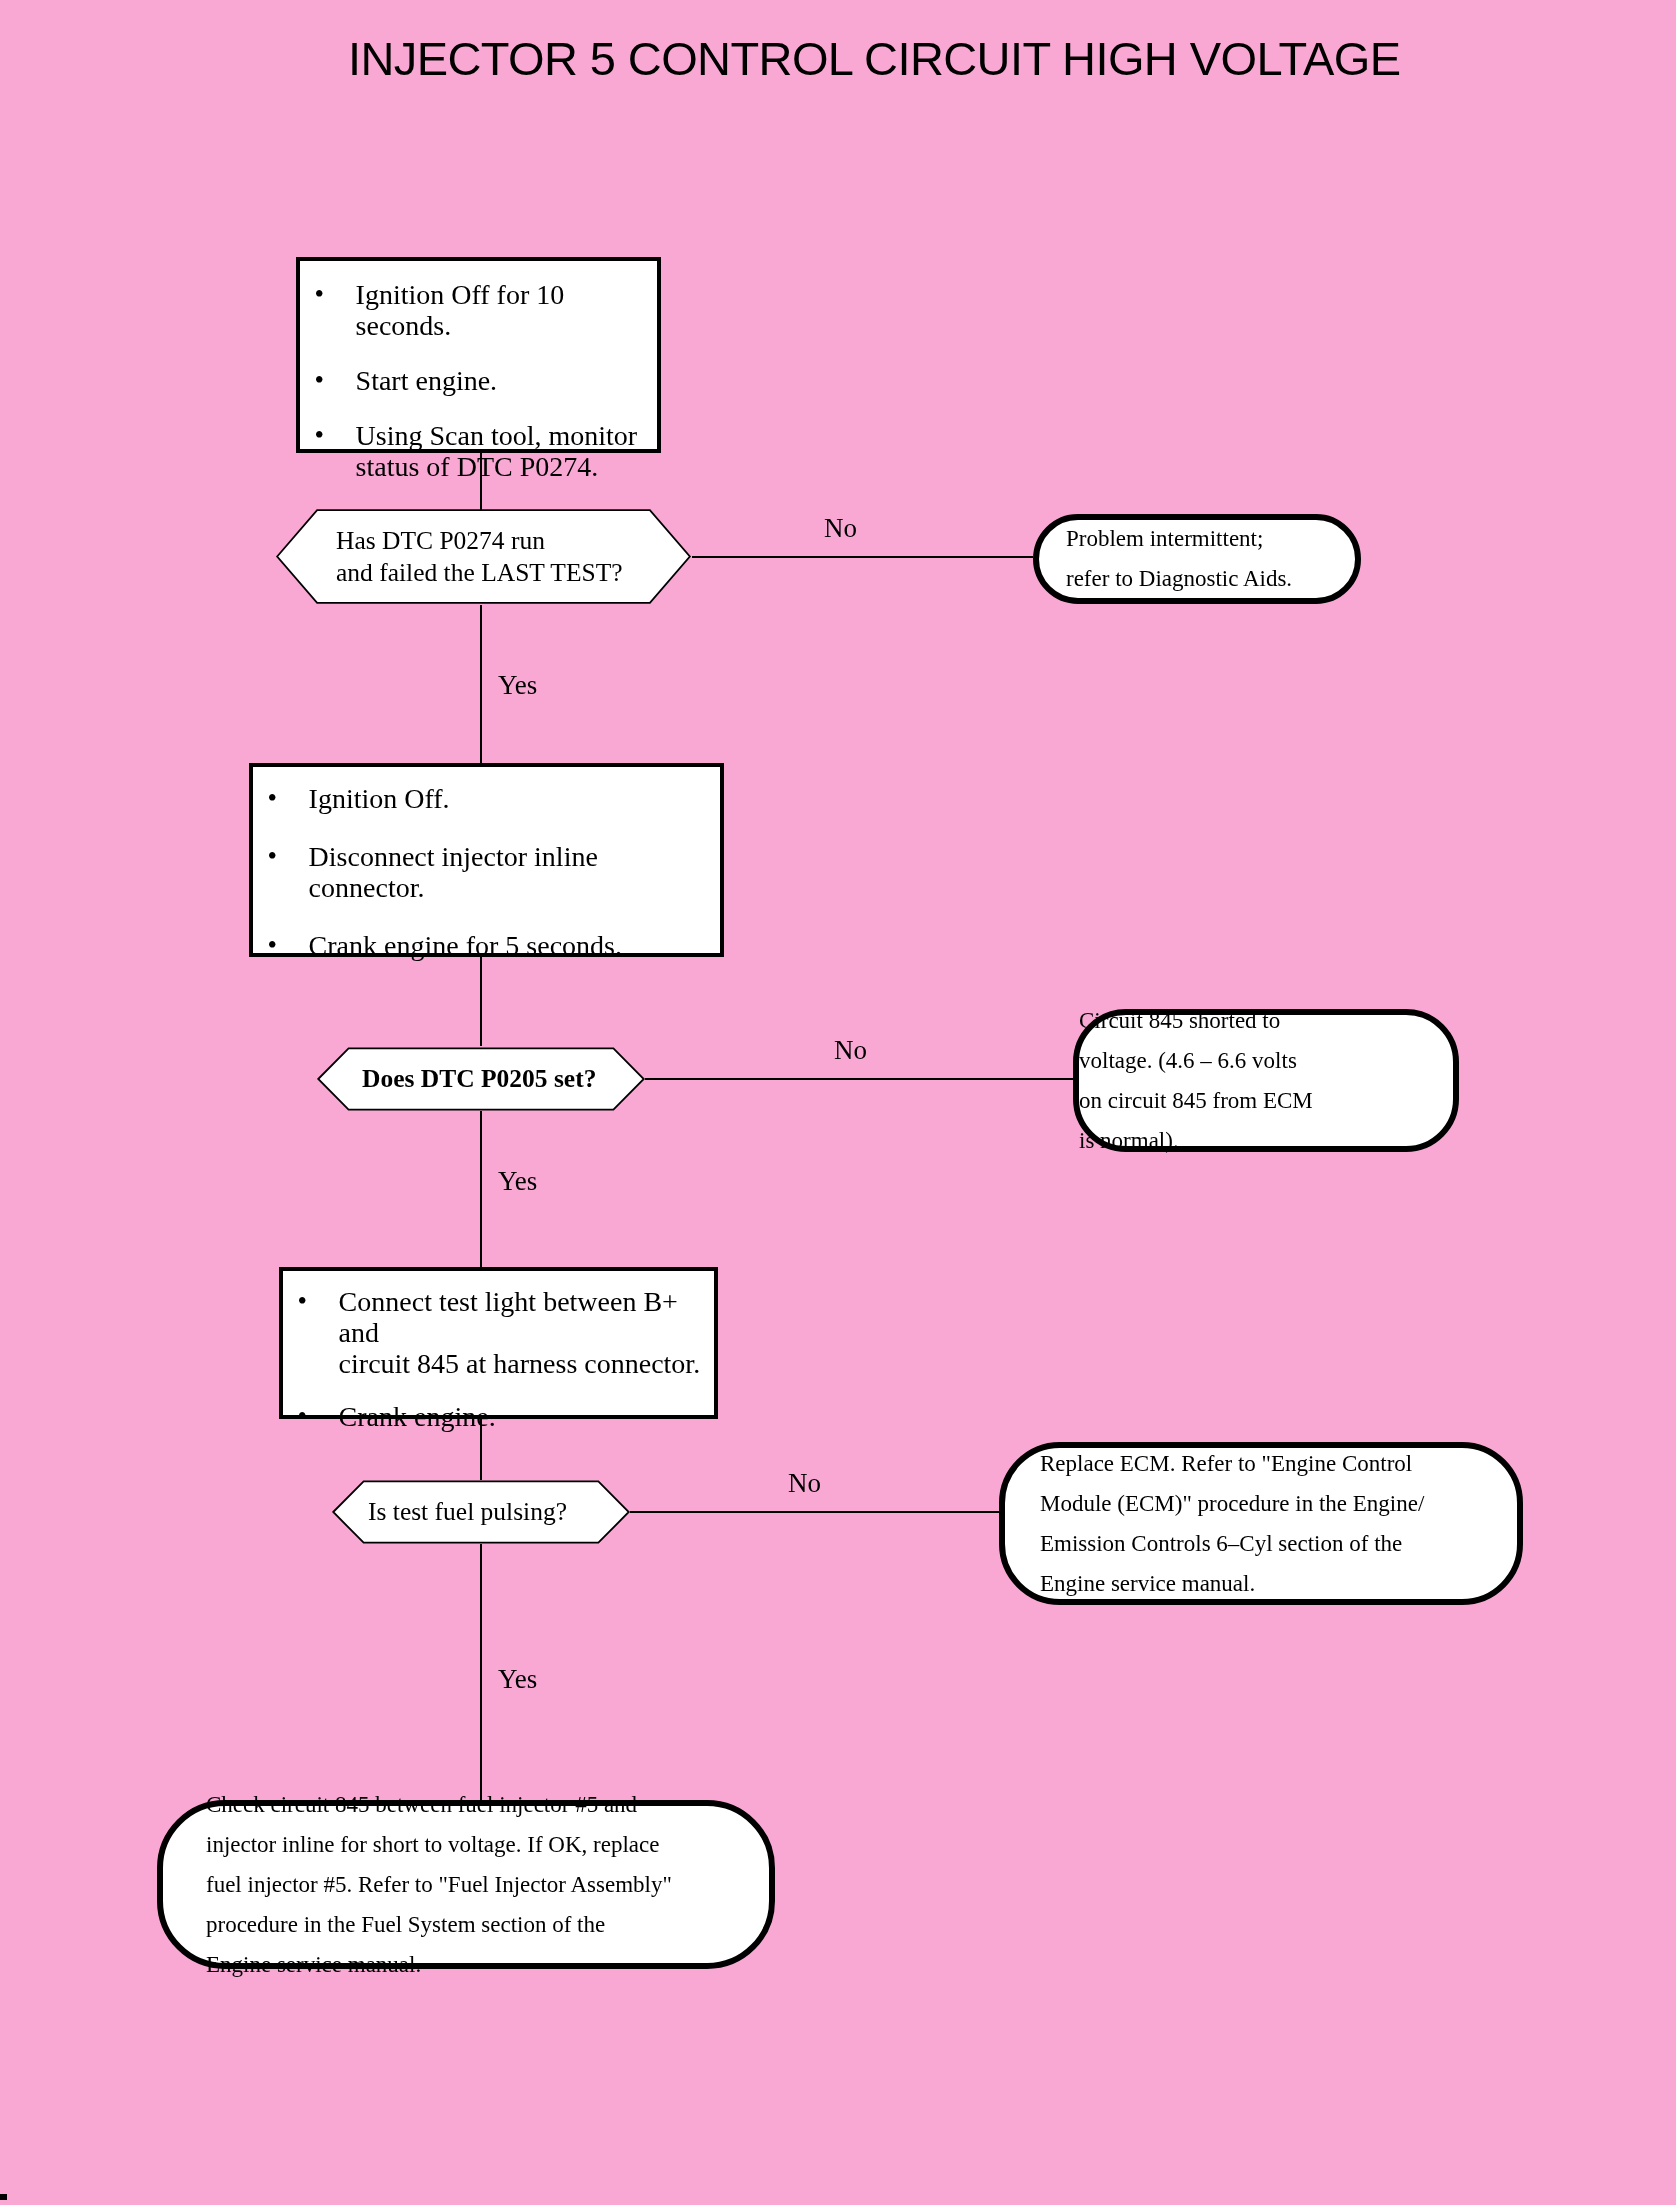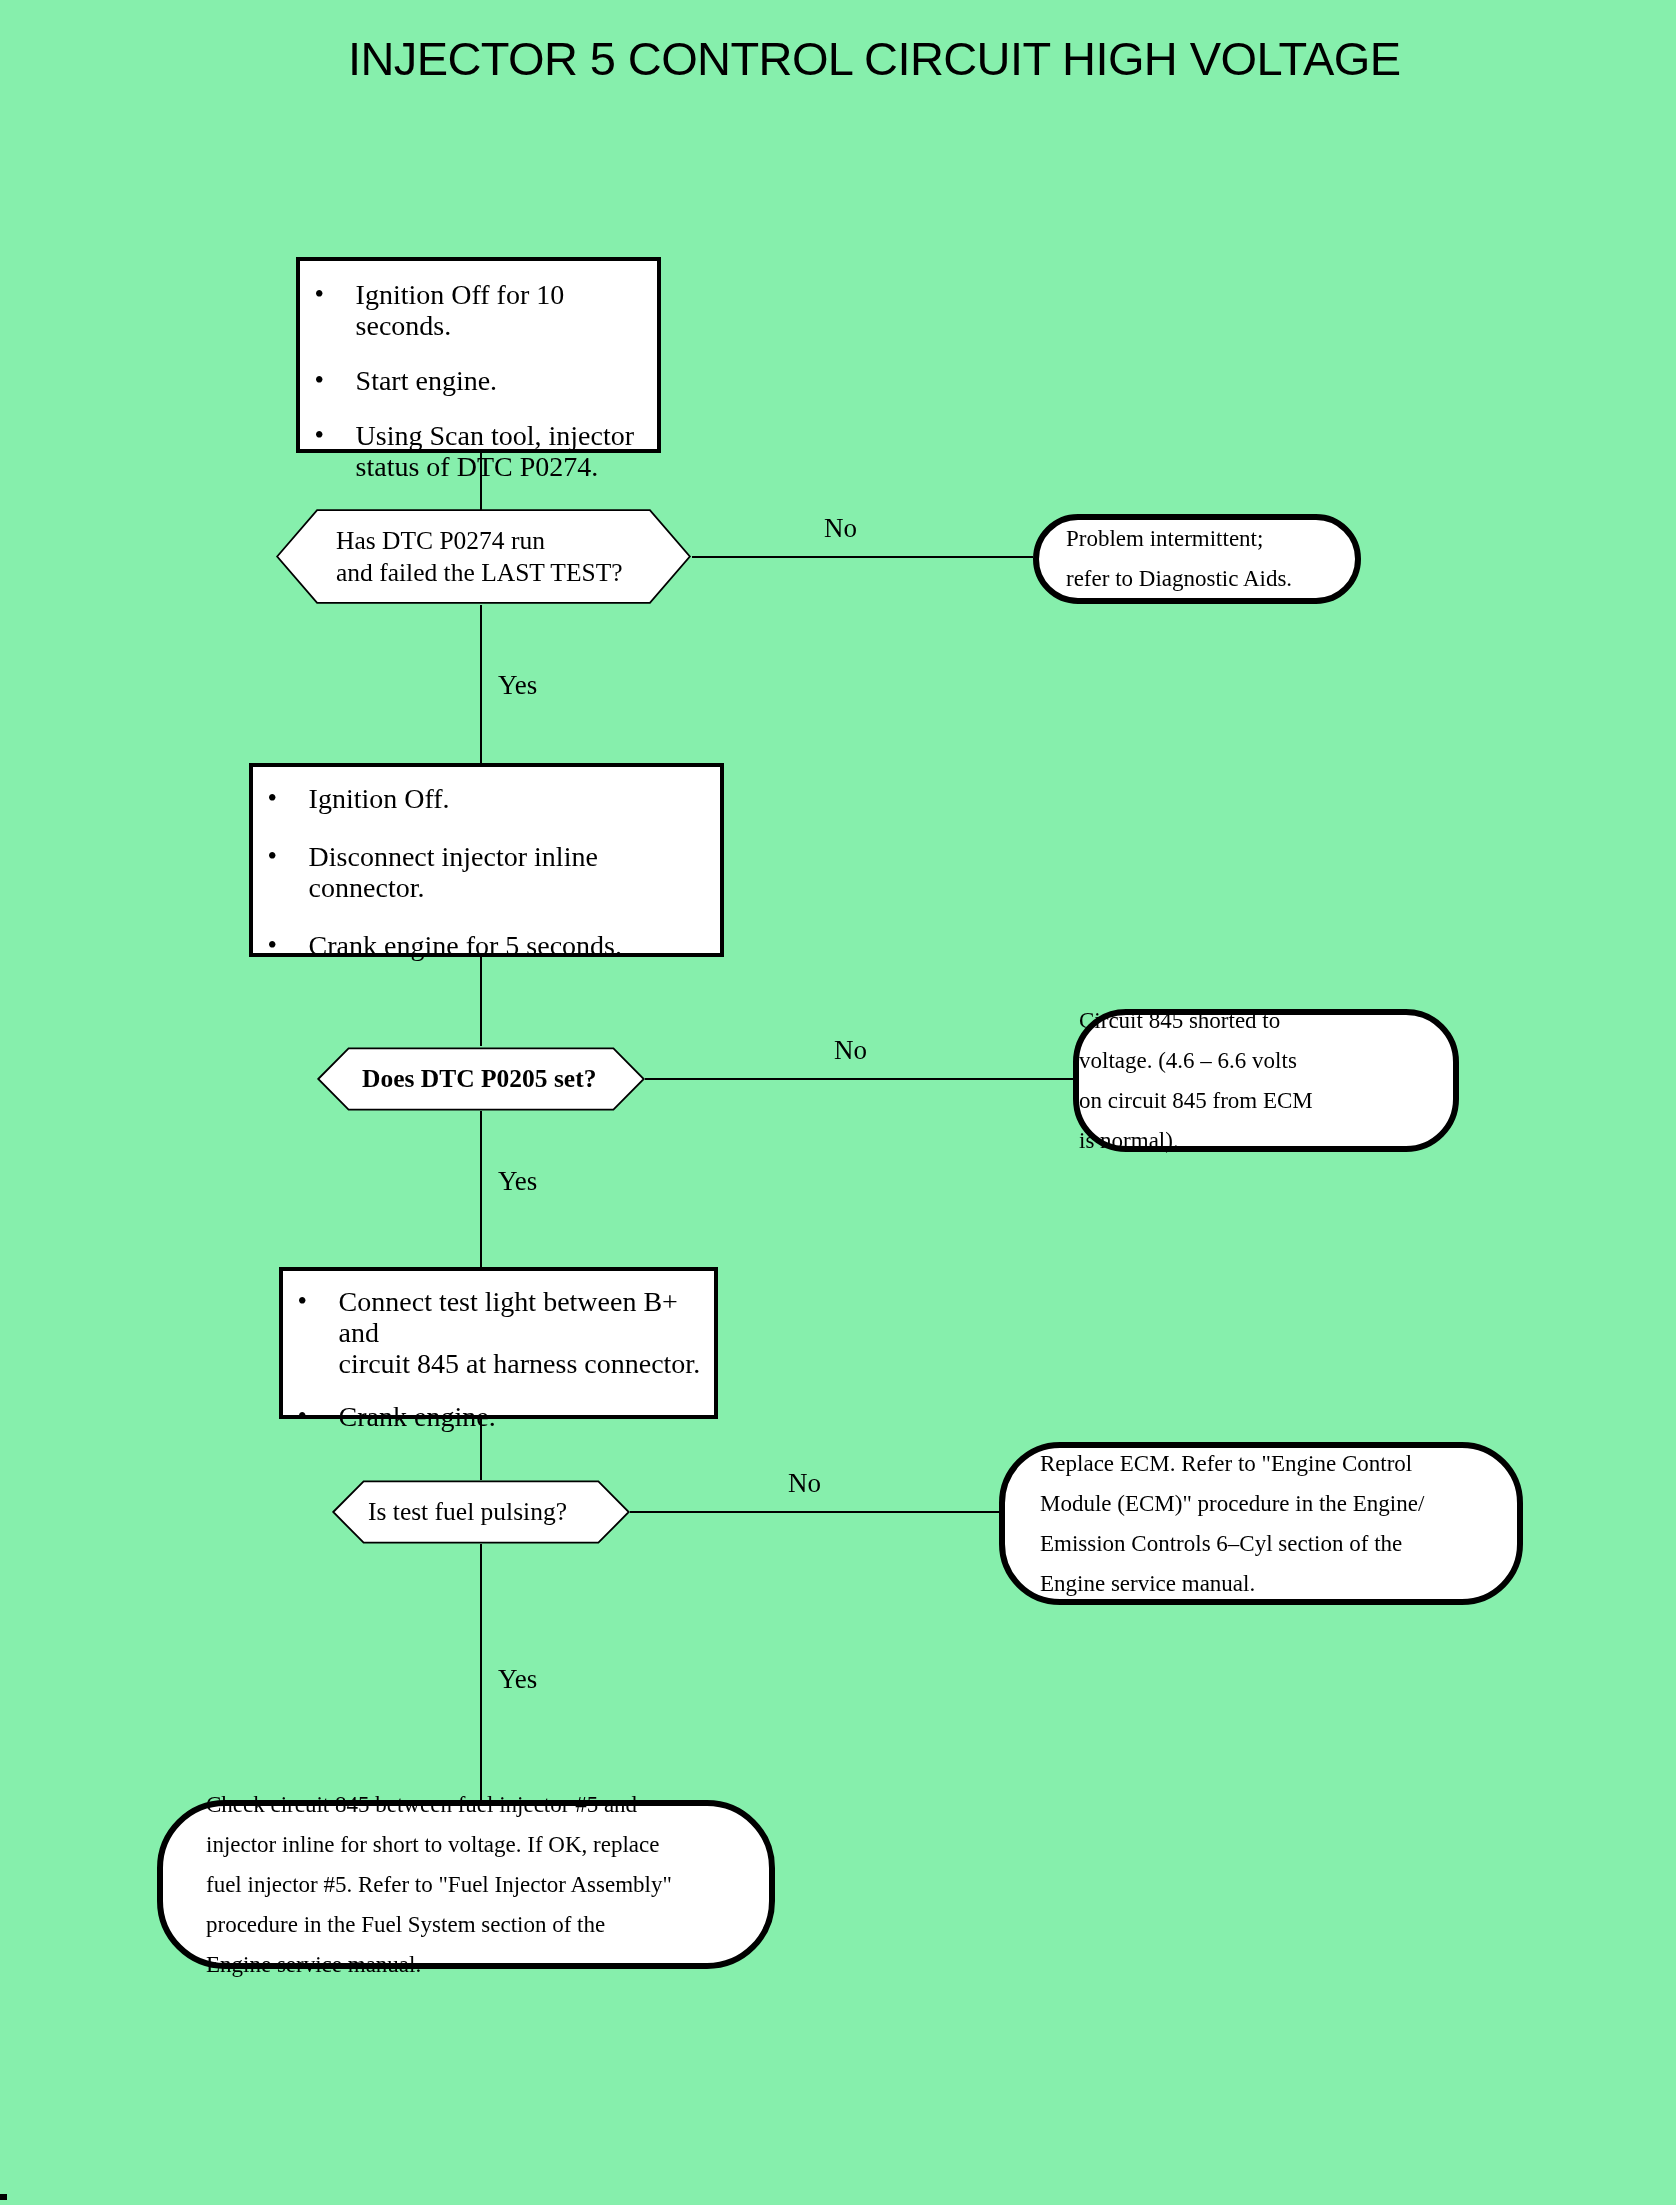--- a/index.html
+++ b/index.html
@@ -7,7 +7,7 @@
     position:relative;
     width:1676px;
     height:2205px;
-    background:#86efac;
+    background:#f9a8d4;
     font-family:"Liberation Serif","DejaVu Serif",serif;
     color:#000;
   }

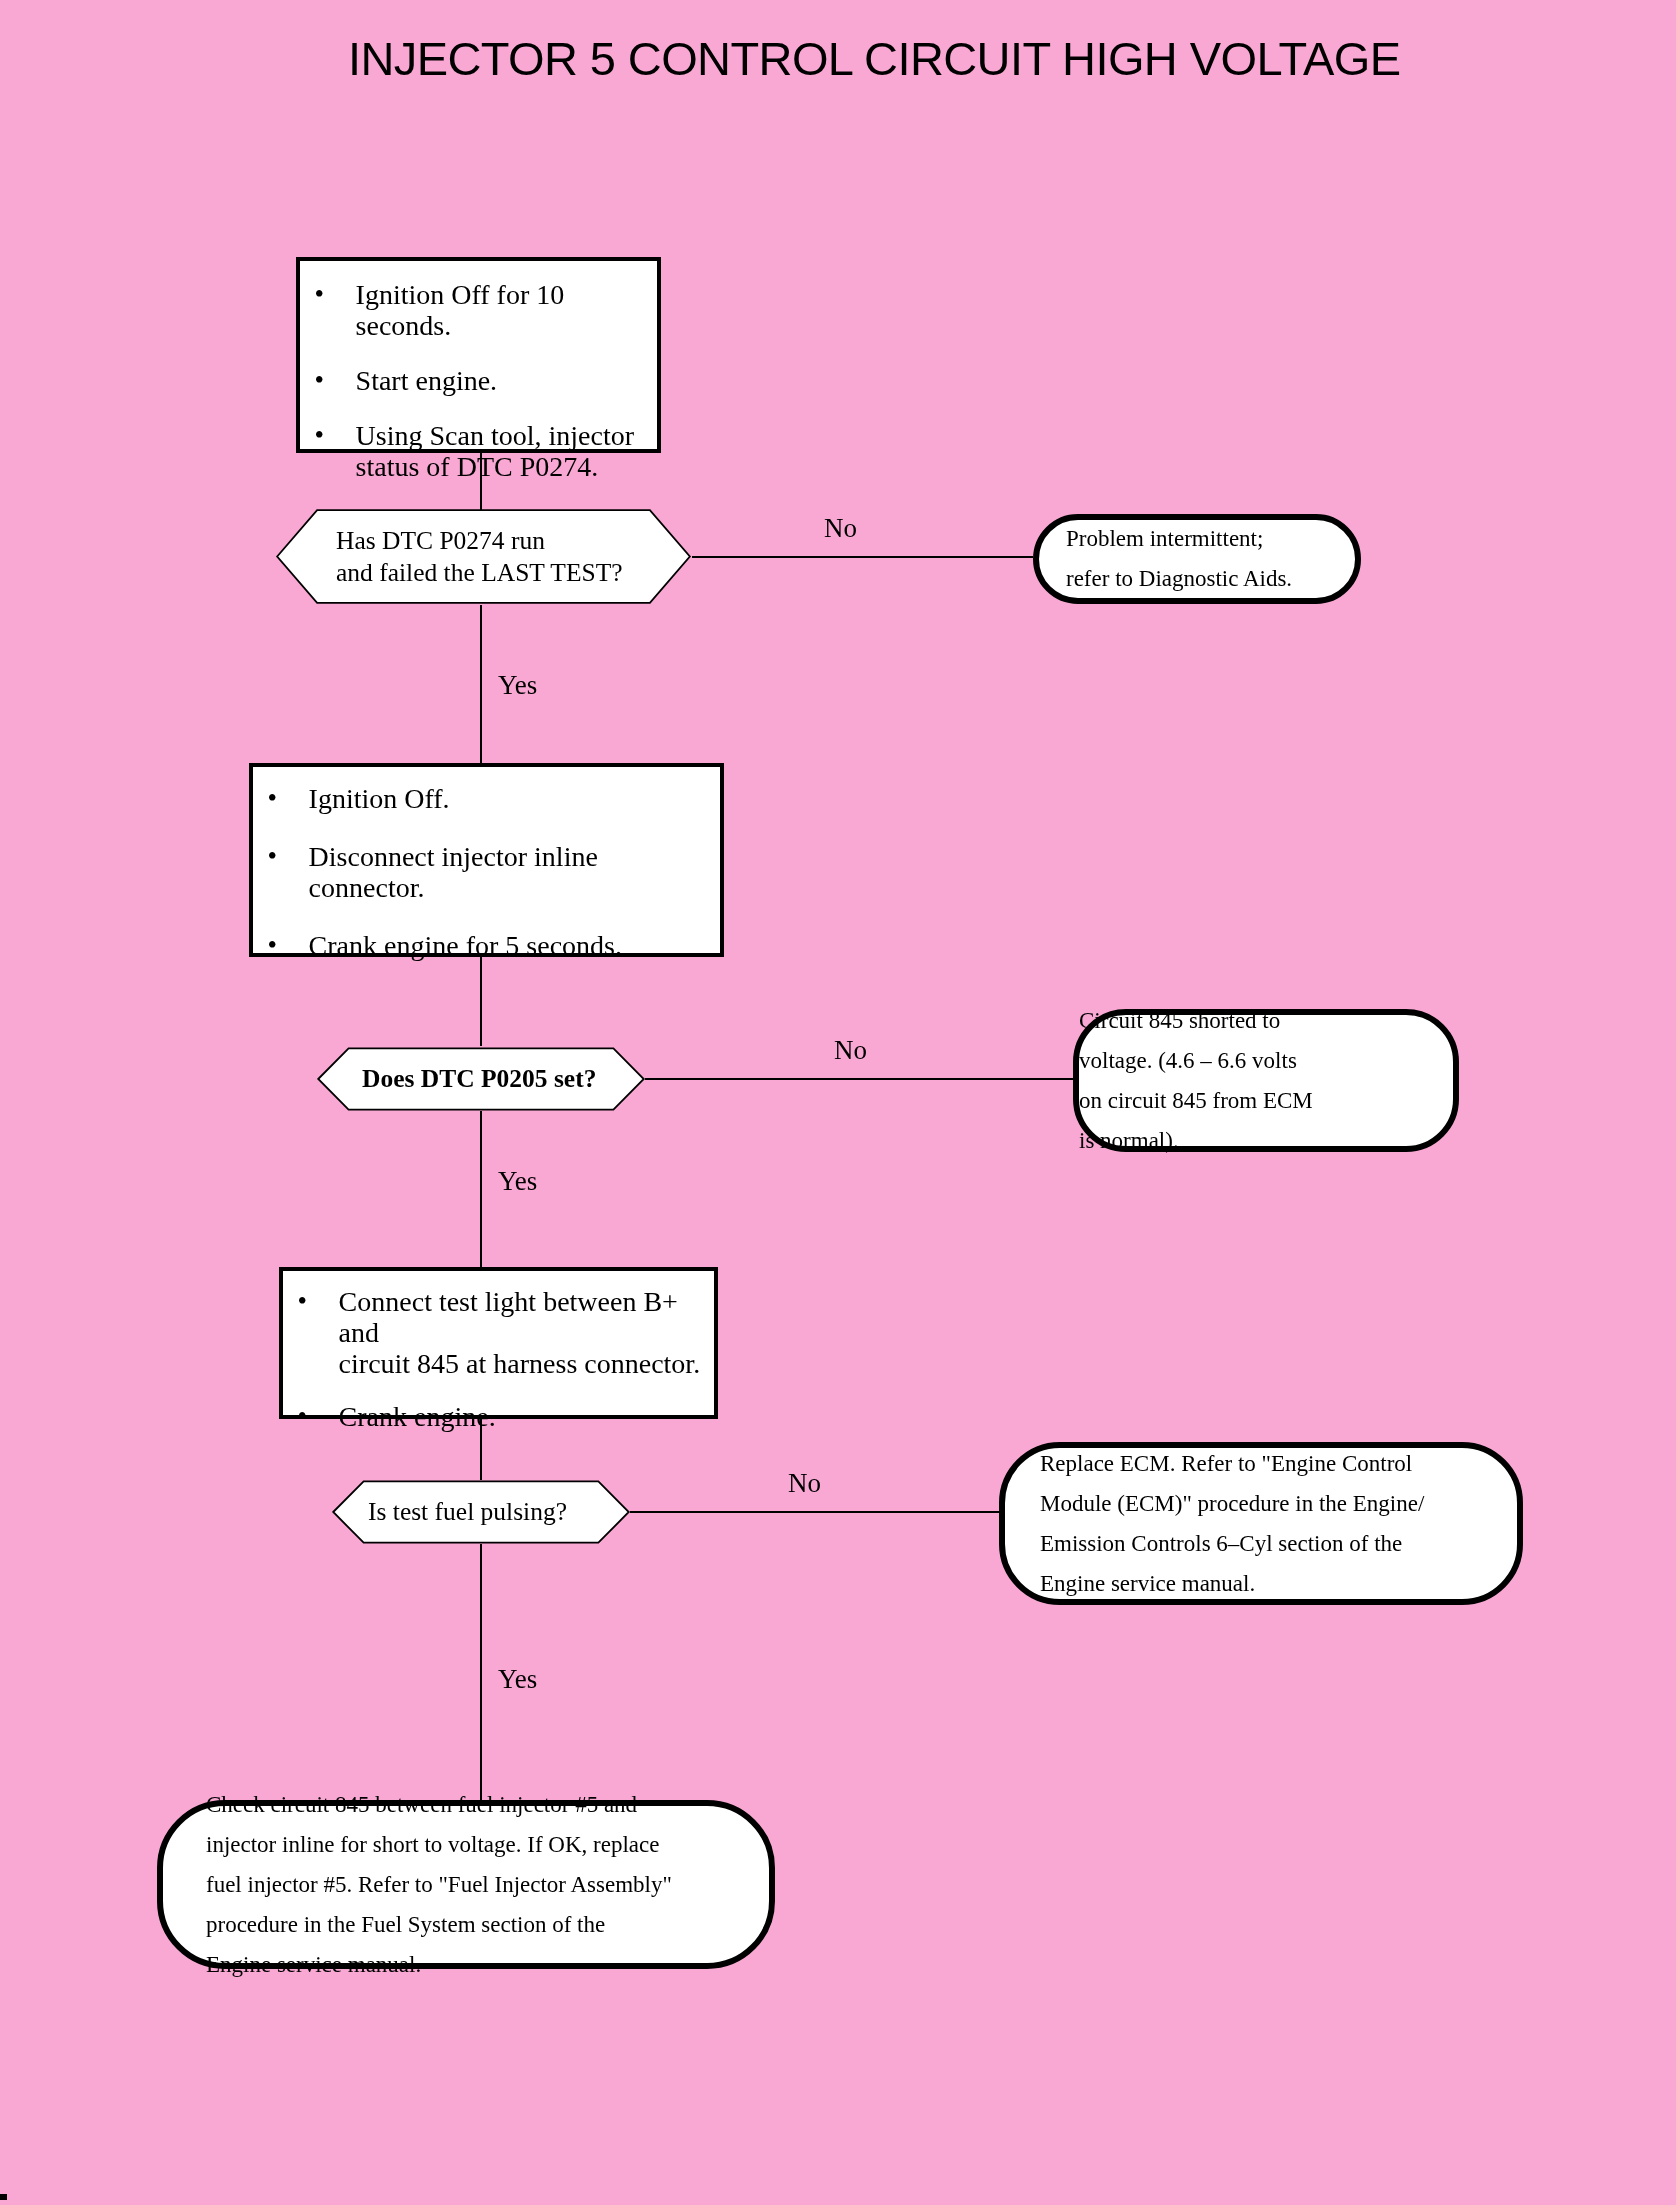--- a/index.html
+++ b/index.html
@@ -113,7 +113,7 @@
       </div>
       <div class="bullet-item">
         <span class="bullet-marker">•</span>
-        <span class="bullet-text">Using Scan tool, injector
+        <span class="bullet-text">Using Scan tool, monitor
 status of DTC P0274.</span>
       </div>
     </div>

